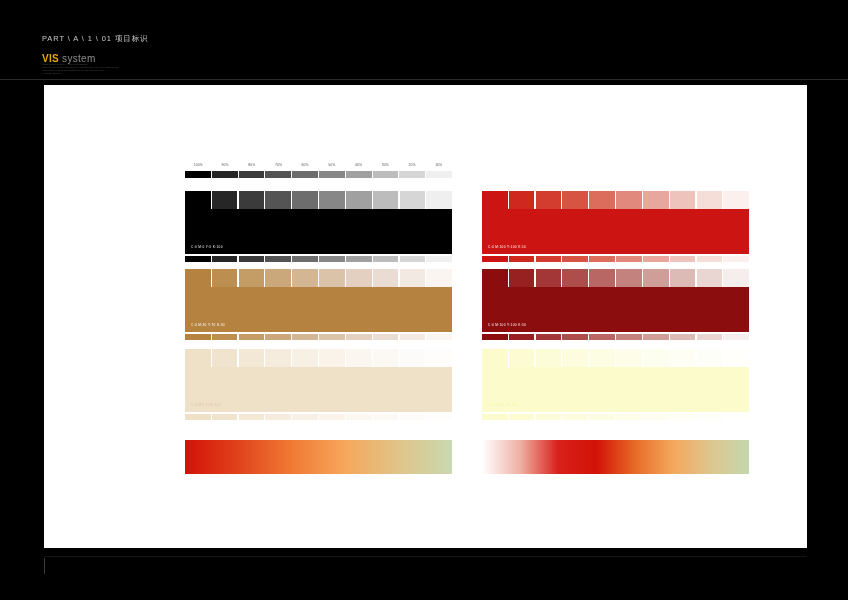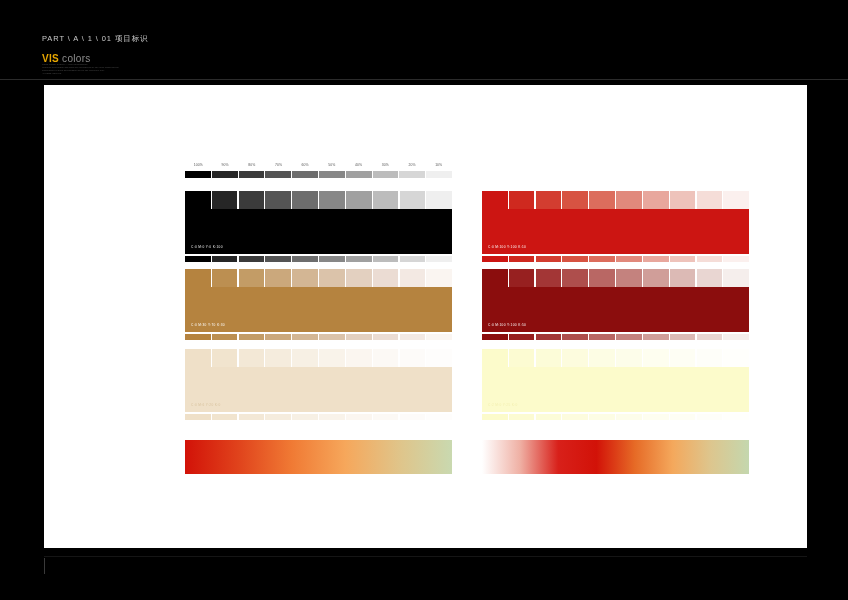--- a/index.html
+++ b/index.html
@@ -169,7 +169,7 @@
   <div class="hdr-title">PART \ A \ 1 \ 01  项目标识</div>
 
   <div class="brand">
-    <span class="brand-vis">VIS</span><span class="brand-design"> colors</span>
+    <span class="brand-vis">VIS</span><span class="brand-design"> system</span>
   </div>
 
   <div class="microcopy">

